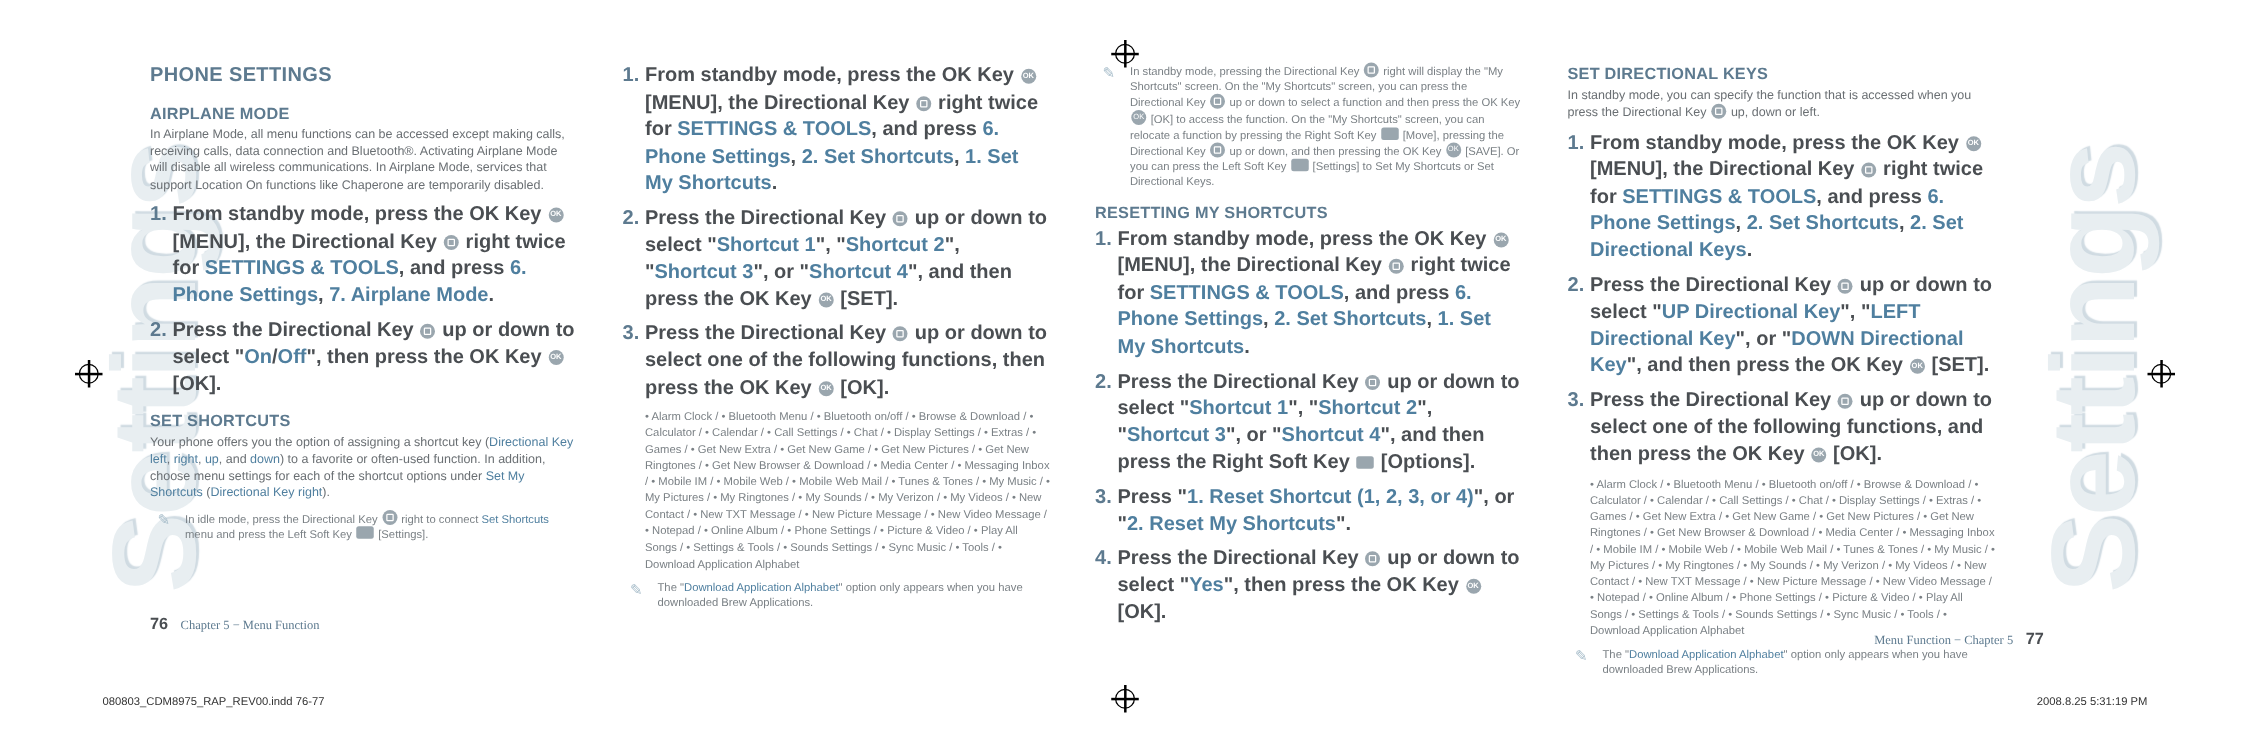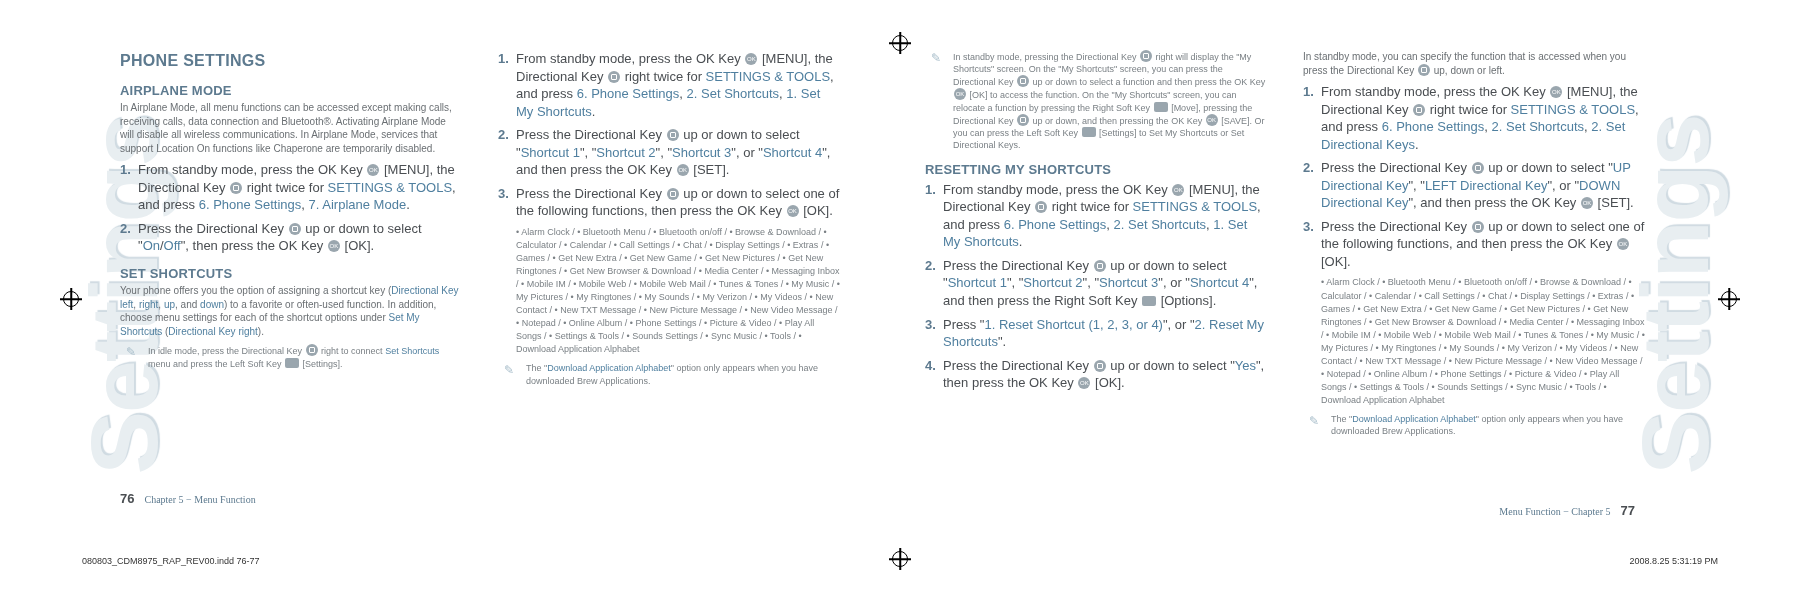--- a/index.html
+++ b/index.html
@@ -15,7 +15,7 @@
   h2{font-size:13px;font-weight:700;color:#5d7a8f;margin:10px 0 2px;letter-spacing:.2px}
   .intro{margin:0 0 6px;font-size:10px;color:#6a6f73}
   ol.steps{list-style:none;padding:0;margin:0;counter-reset:st}
-  ol.steps>li{counter-increment:st;position:relative;padding-left:18px;margin-bottom:6px;font-size:13px;color:#4a4e52;font-weight:400}
+  ol.steps>li{counter-increment:st;position:relative;padding-left:18px;margin-bottom:6px;font-size:16px;color:#4a4e52;font-weight:700}
   ol.steps>li::before{content:counter(st)".";position:absolute;left:0;top:0;color:#5d7a8f;font-weight:700}
   .lnk{color:#4f7f9f}
   .q{color:#4f7f9f}

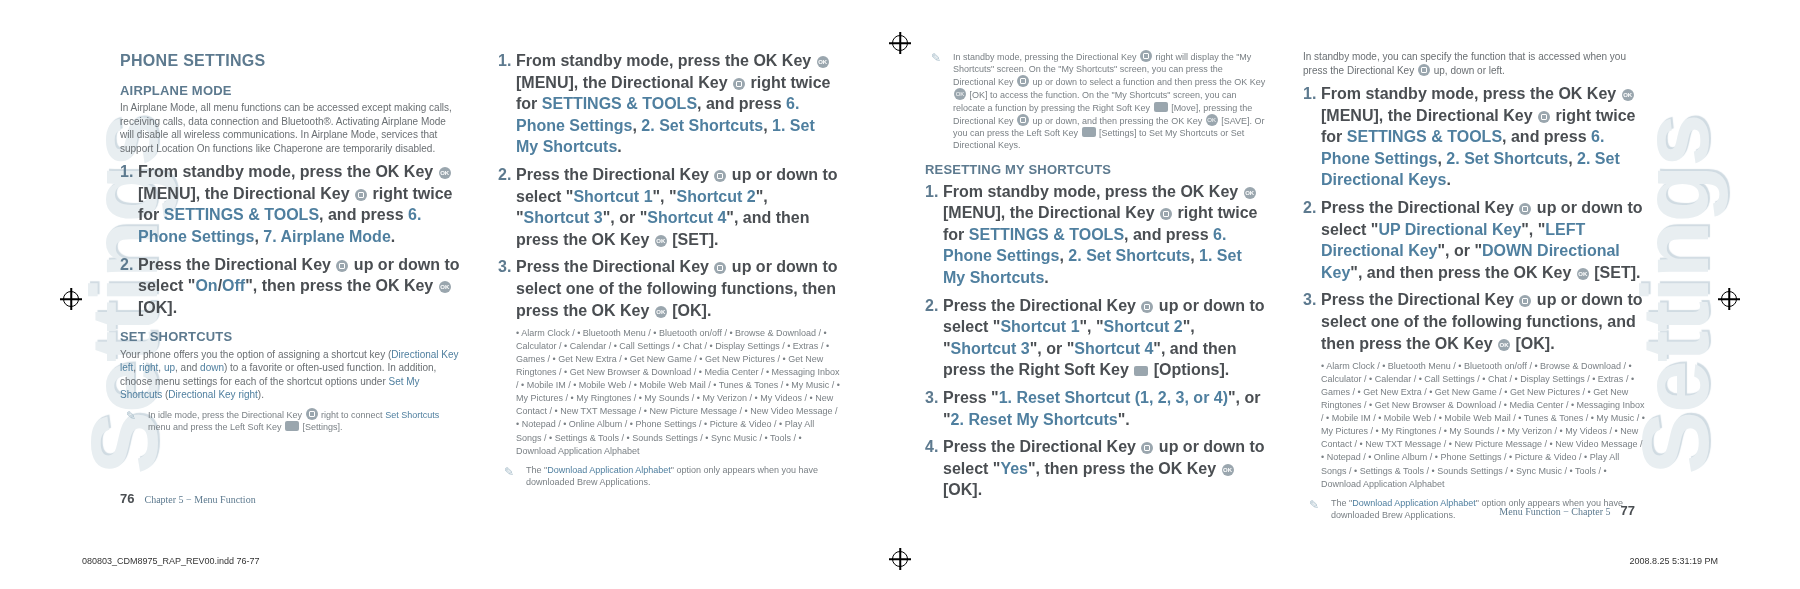--- a/index.html
+++ b/index.html
@@ -6,7 +6,7 @@
   body{width:1800px;height:589px;background:#fff;color:#555a5e;font-family:"Myriad Pro","Segoe UI",Arial,sans-serif;font-size:11px;line-height:1.35;position:relative}
   .page{position:absolute;top:50px;width:720px;height:480px;display:flex;gap:36px}
   .page-left{left:120px}
-  .page-right{left:925px}
+  .page-right{left:876px}
   .col{flex:1;min-width:0}
   .wm{position:absolute;top:50%;font-size:95px;font-weight:700;letter-spacing:-2px;color:#e8eef1;transform:translateY(-50%) rotate(-90deg);transform-origin:center;z-index:0;user-select:none;pointer-events:none}
   .wm-left{left:-55px;text-shadow:2px 2px 1px #d0dbe2}

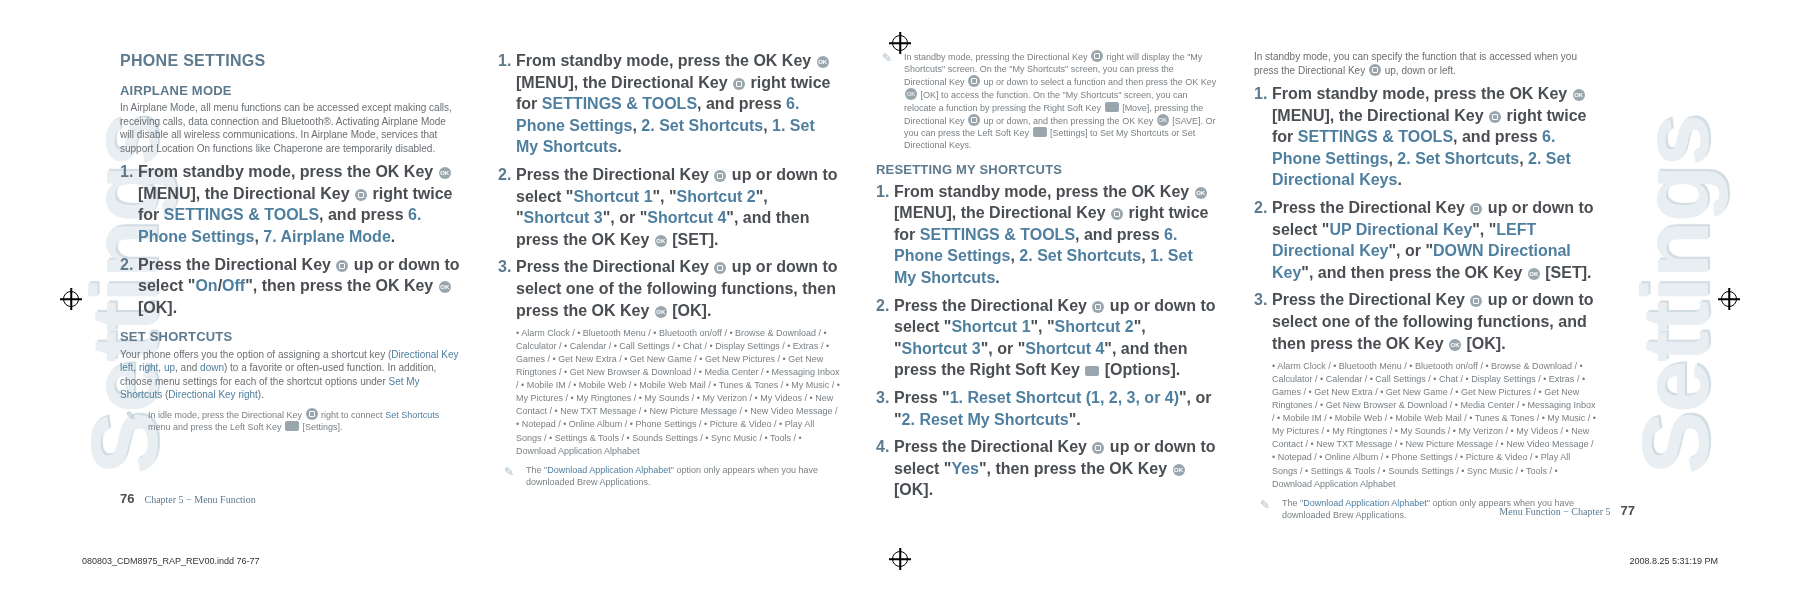--- a/index.html
+++ b/index.html
@@ -87,6 +87,7 @@
   </div>
 
   <div class="col">
+    <h2 style="margin-top:0">SET DIRECTIONAL KEYS</h2>
     <p class="intro"><span>In standby mode, you can specify the function that is accessed when you press the Directional Key </span><span class="icon key"></span><span> up, down or left.</span></p>
     <ol class="steps">
       <li><span>From standby mode, press the OK Key </span><span class="icon ok"></span><span> [MENU], the Directional Key </span><span class="icon key"></span><span> right twice for </span><span class="lnk">SETTINGS &amp; TOOLS</span><span>, and press </span><span class="lnk">6. Phone Settings</span><span>, </span><span class="lnk">2. Set Shortcuts</span><span>, </span><span class="lnk">2. Set Directional Keys</span><span>.</span></li>

